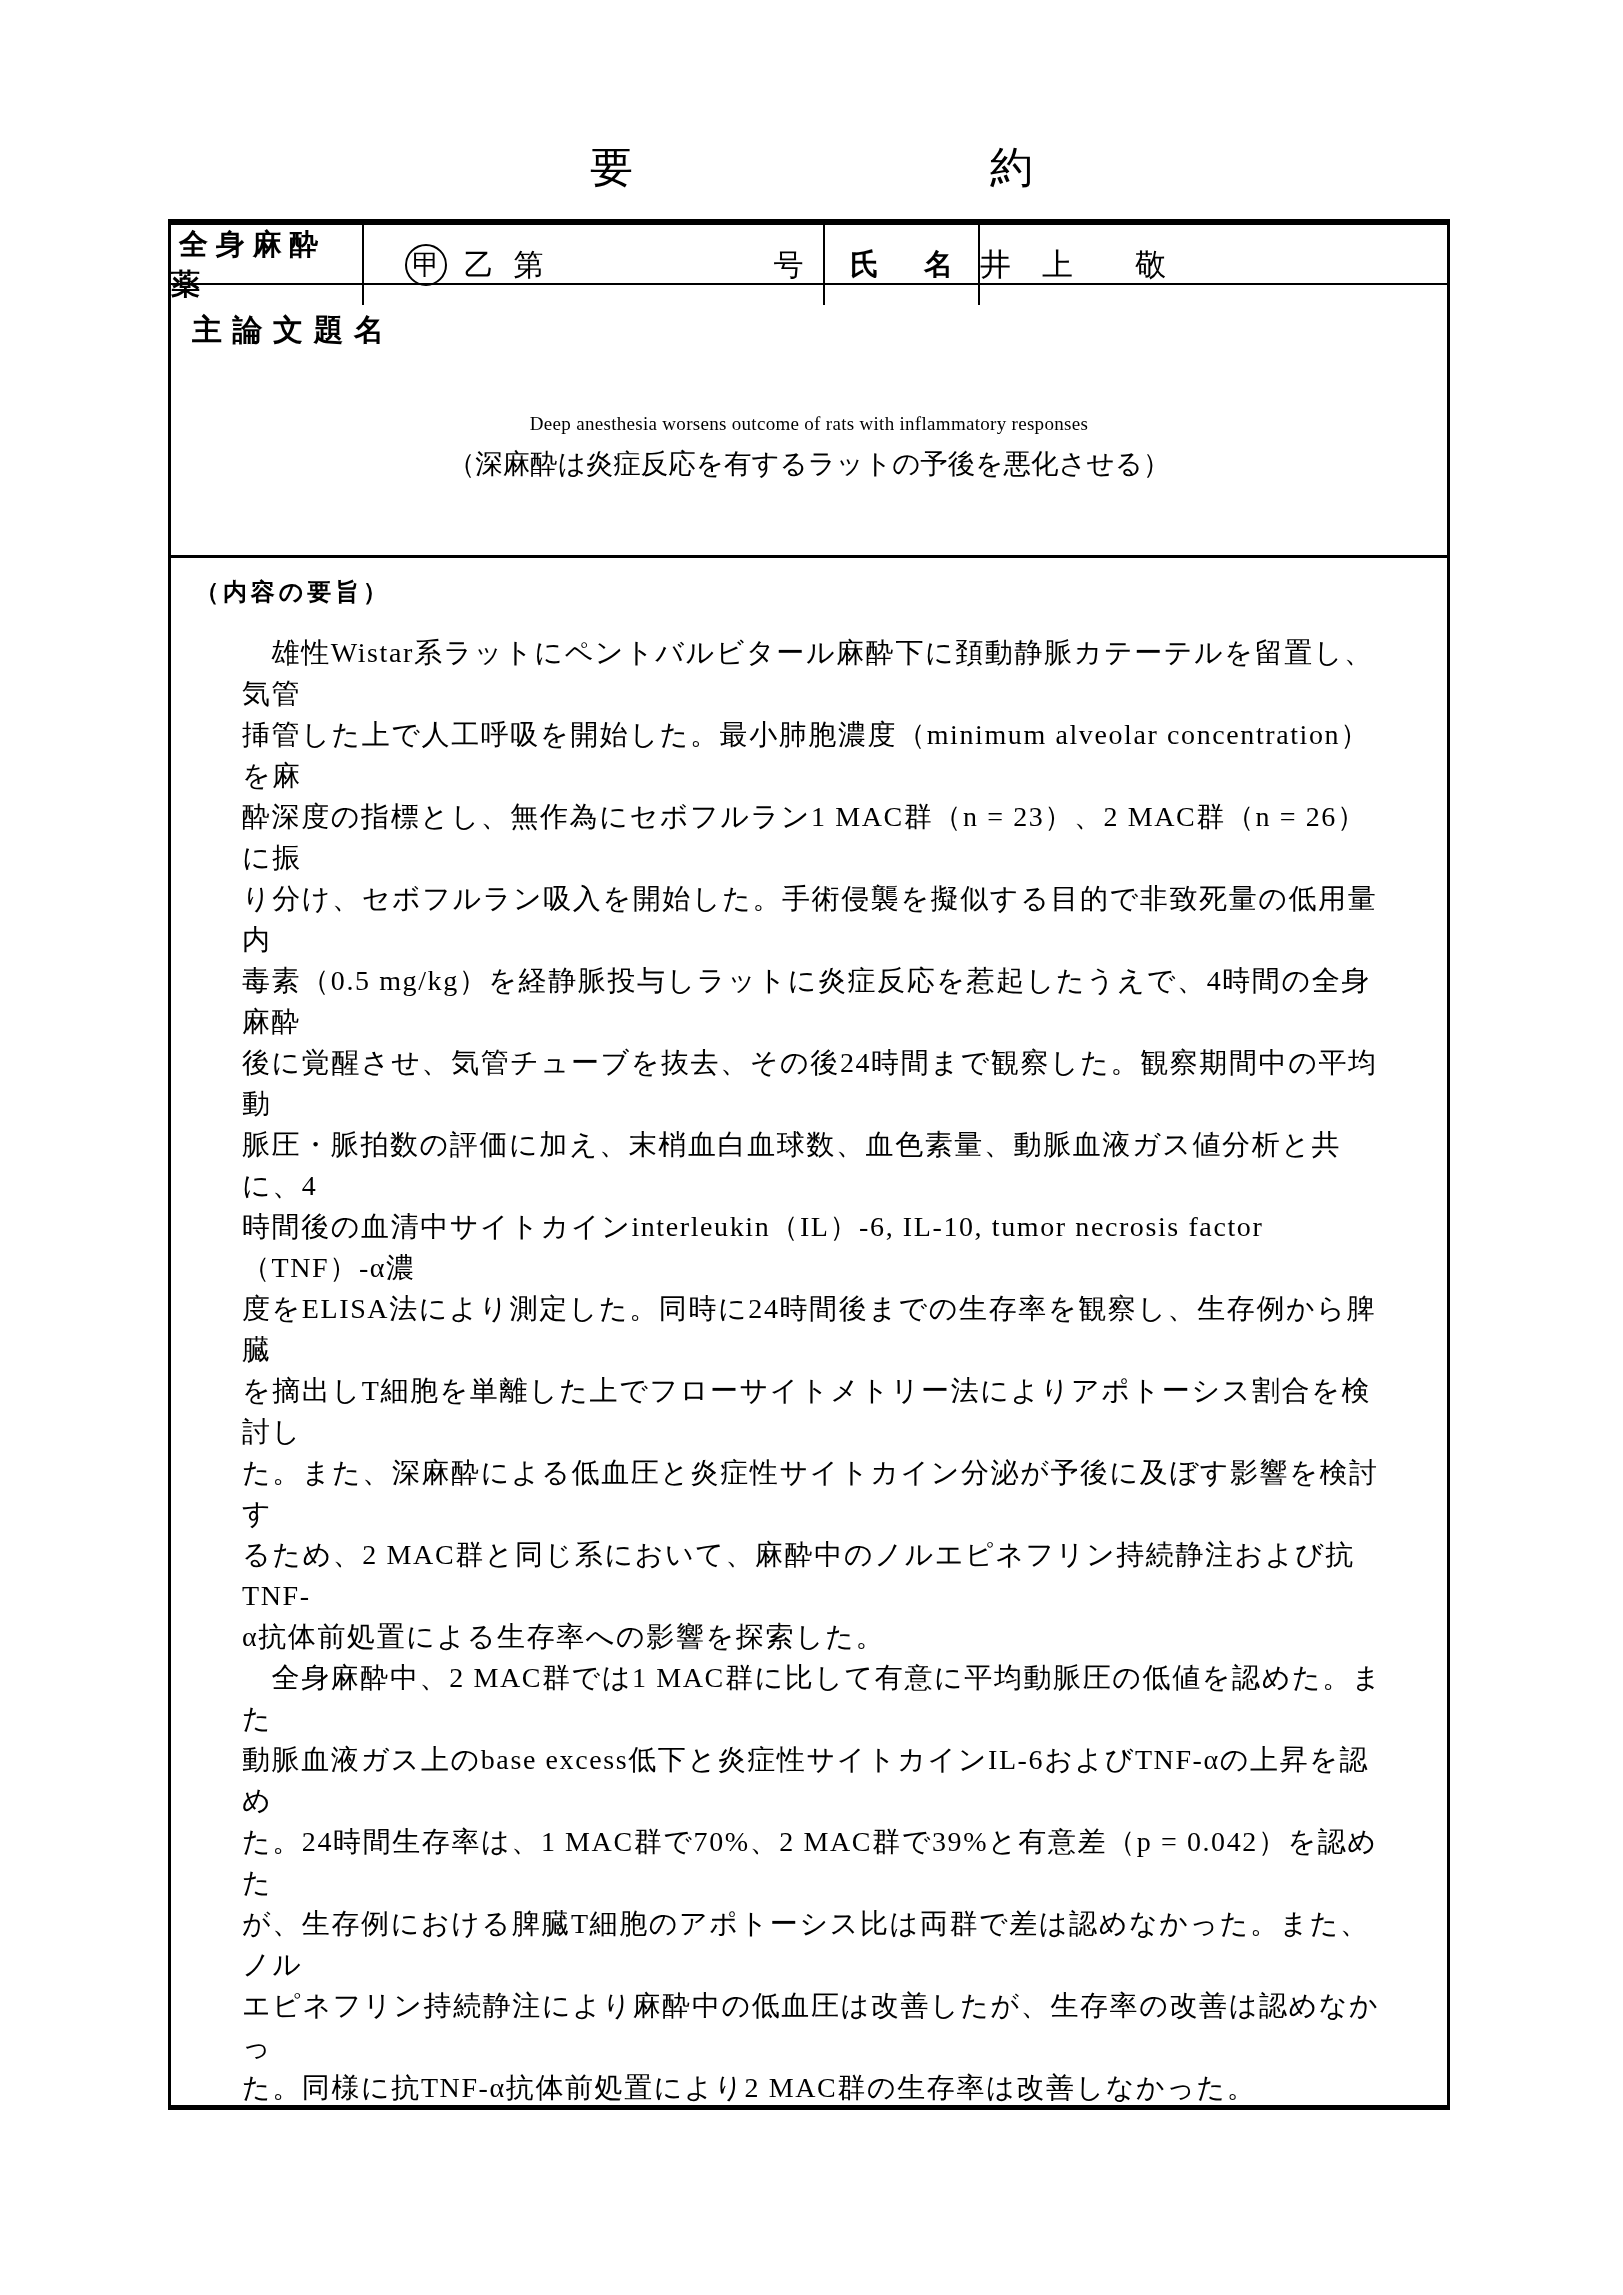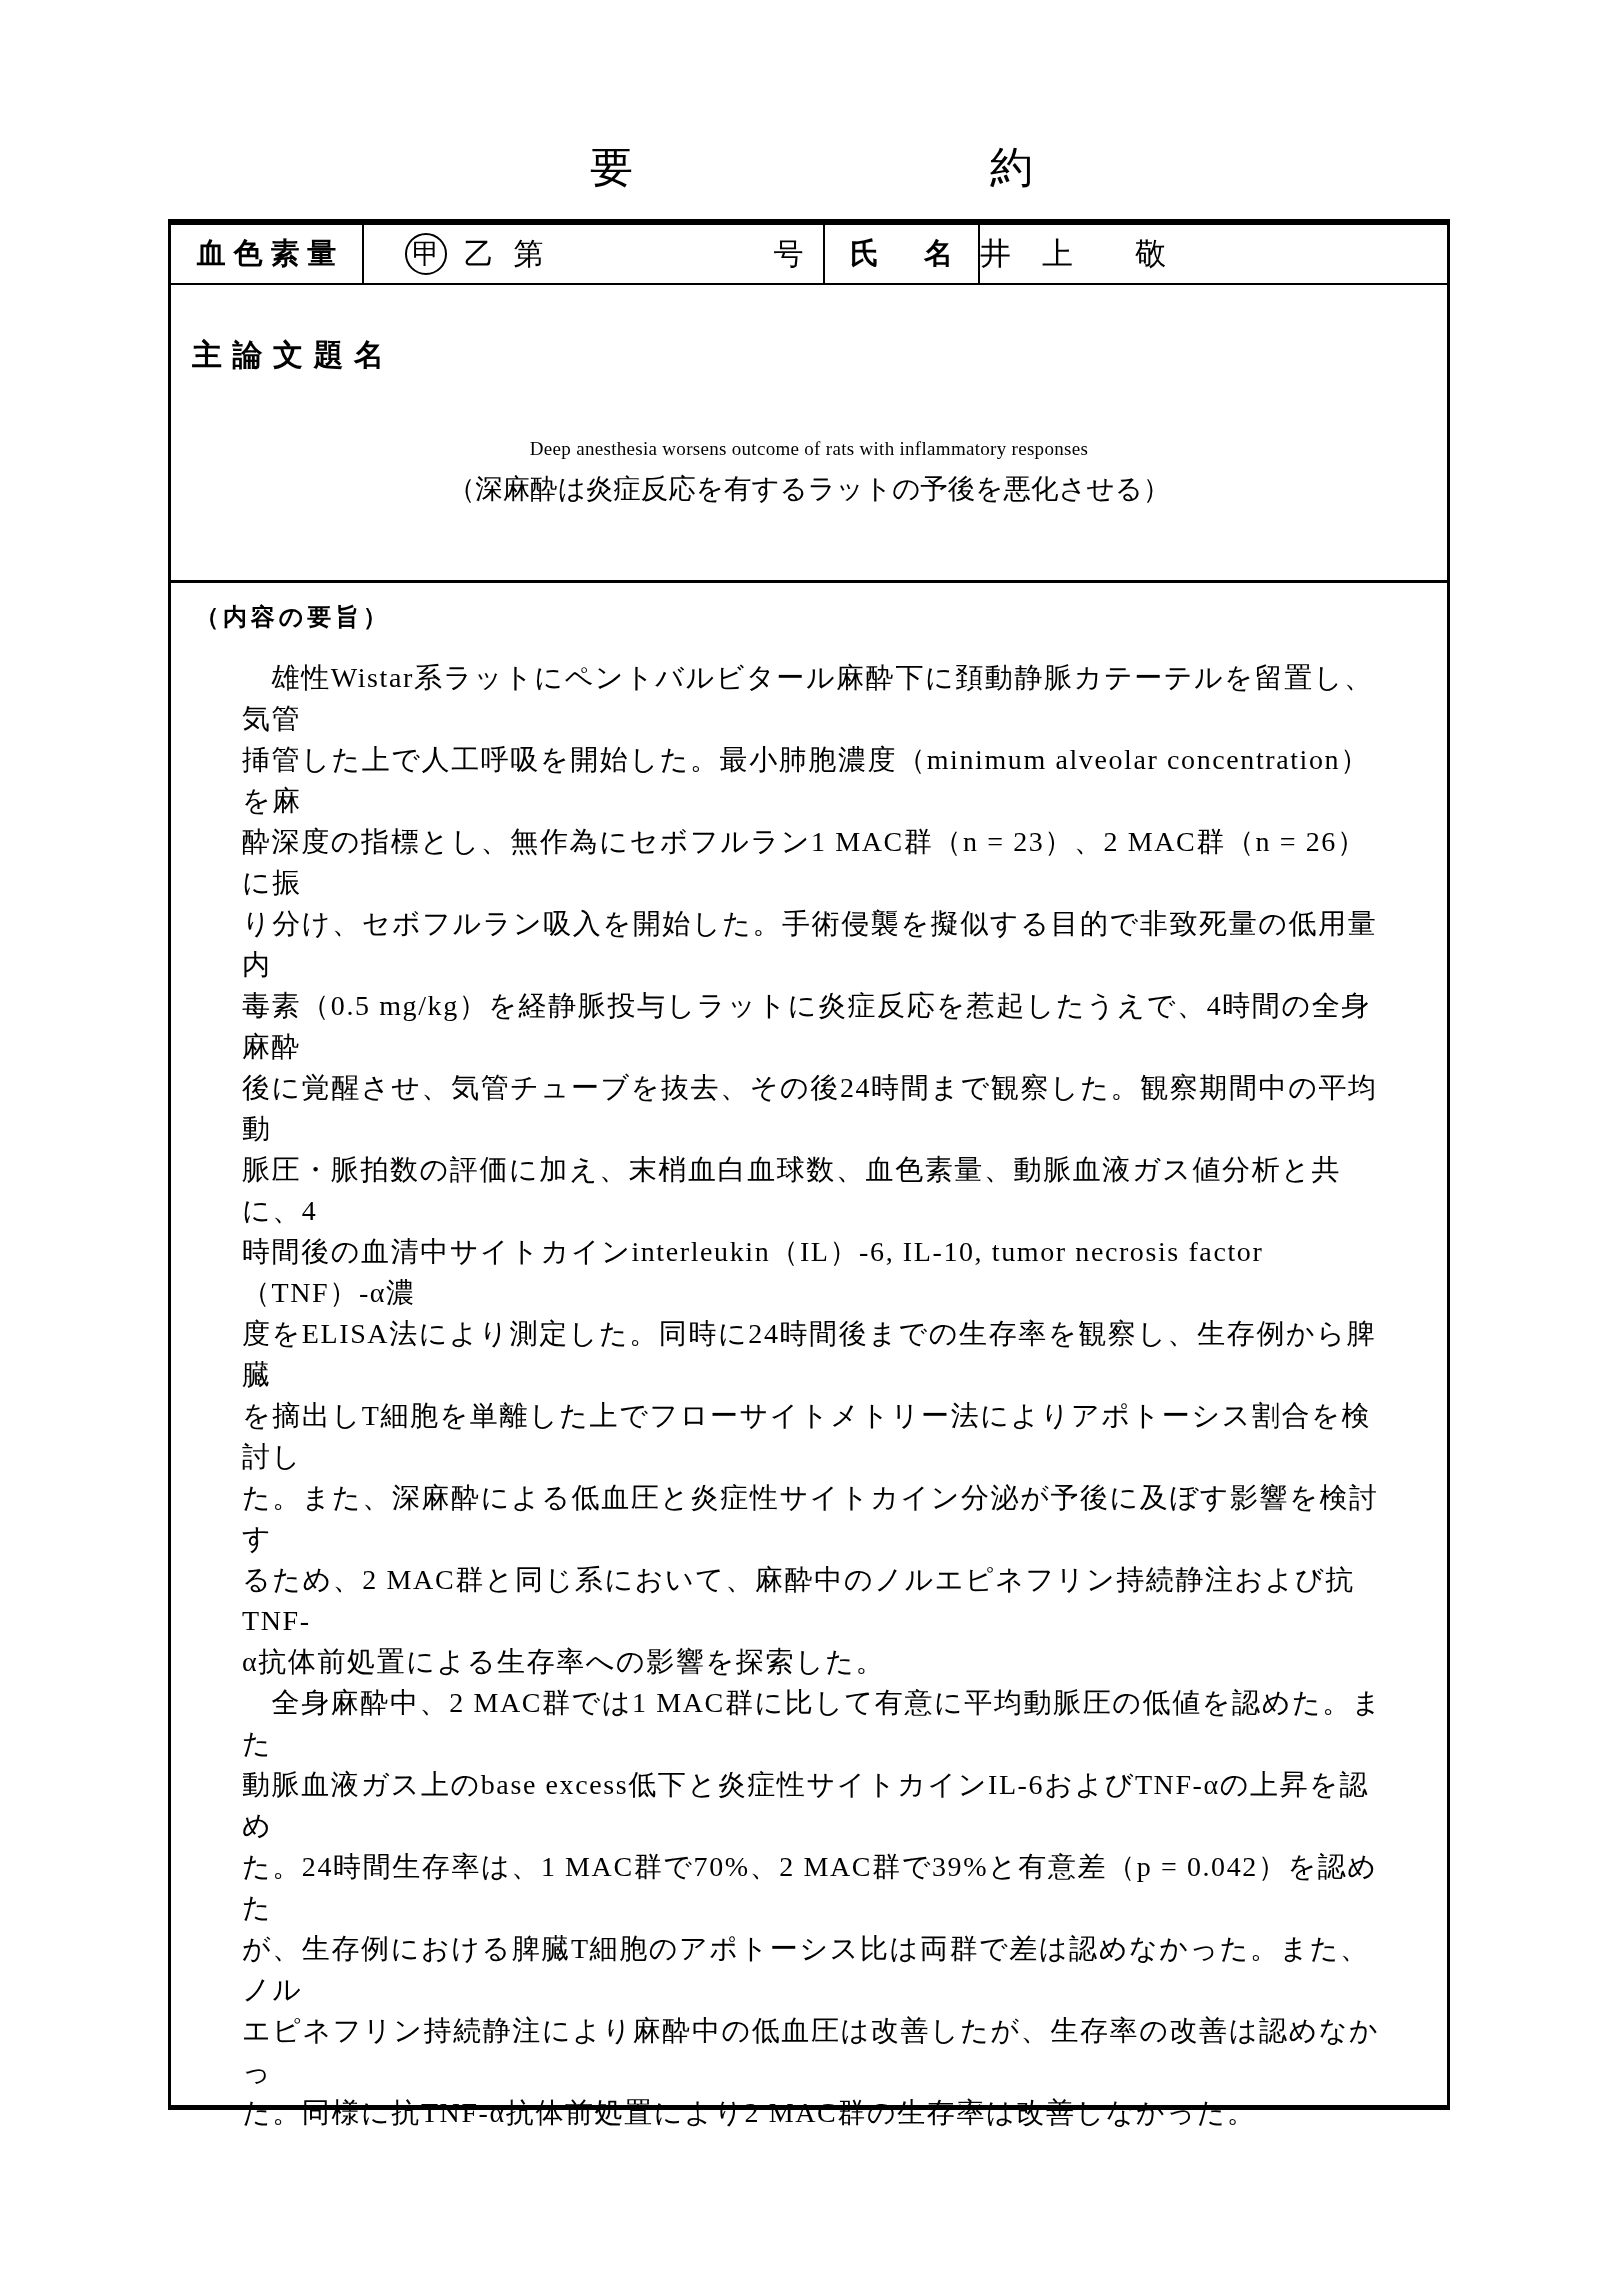--- a/index.html
+++ b/index.html
@@ -86,7 +86,7 @@
 
     <div class="row1">
       <div class="cell label-cell">
-        <span>血色素量</span>
+        <span>全身麻酔薬</span>
       </div>
       <div class="cell number-cell">
         <span class="kou-circle">

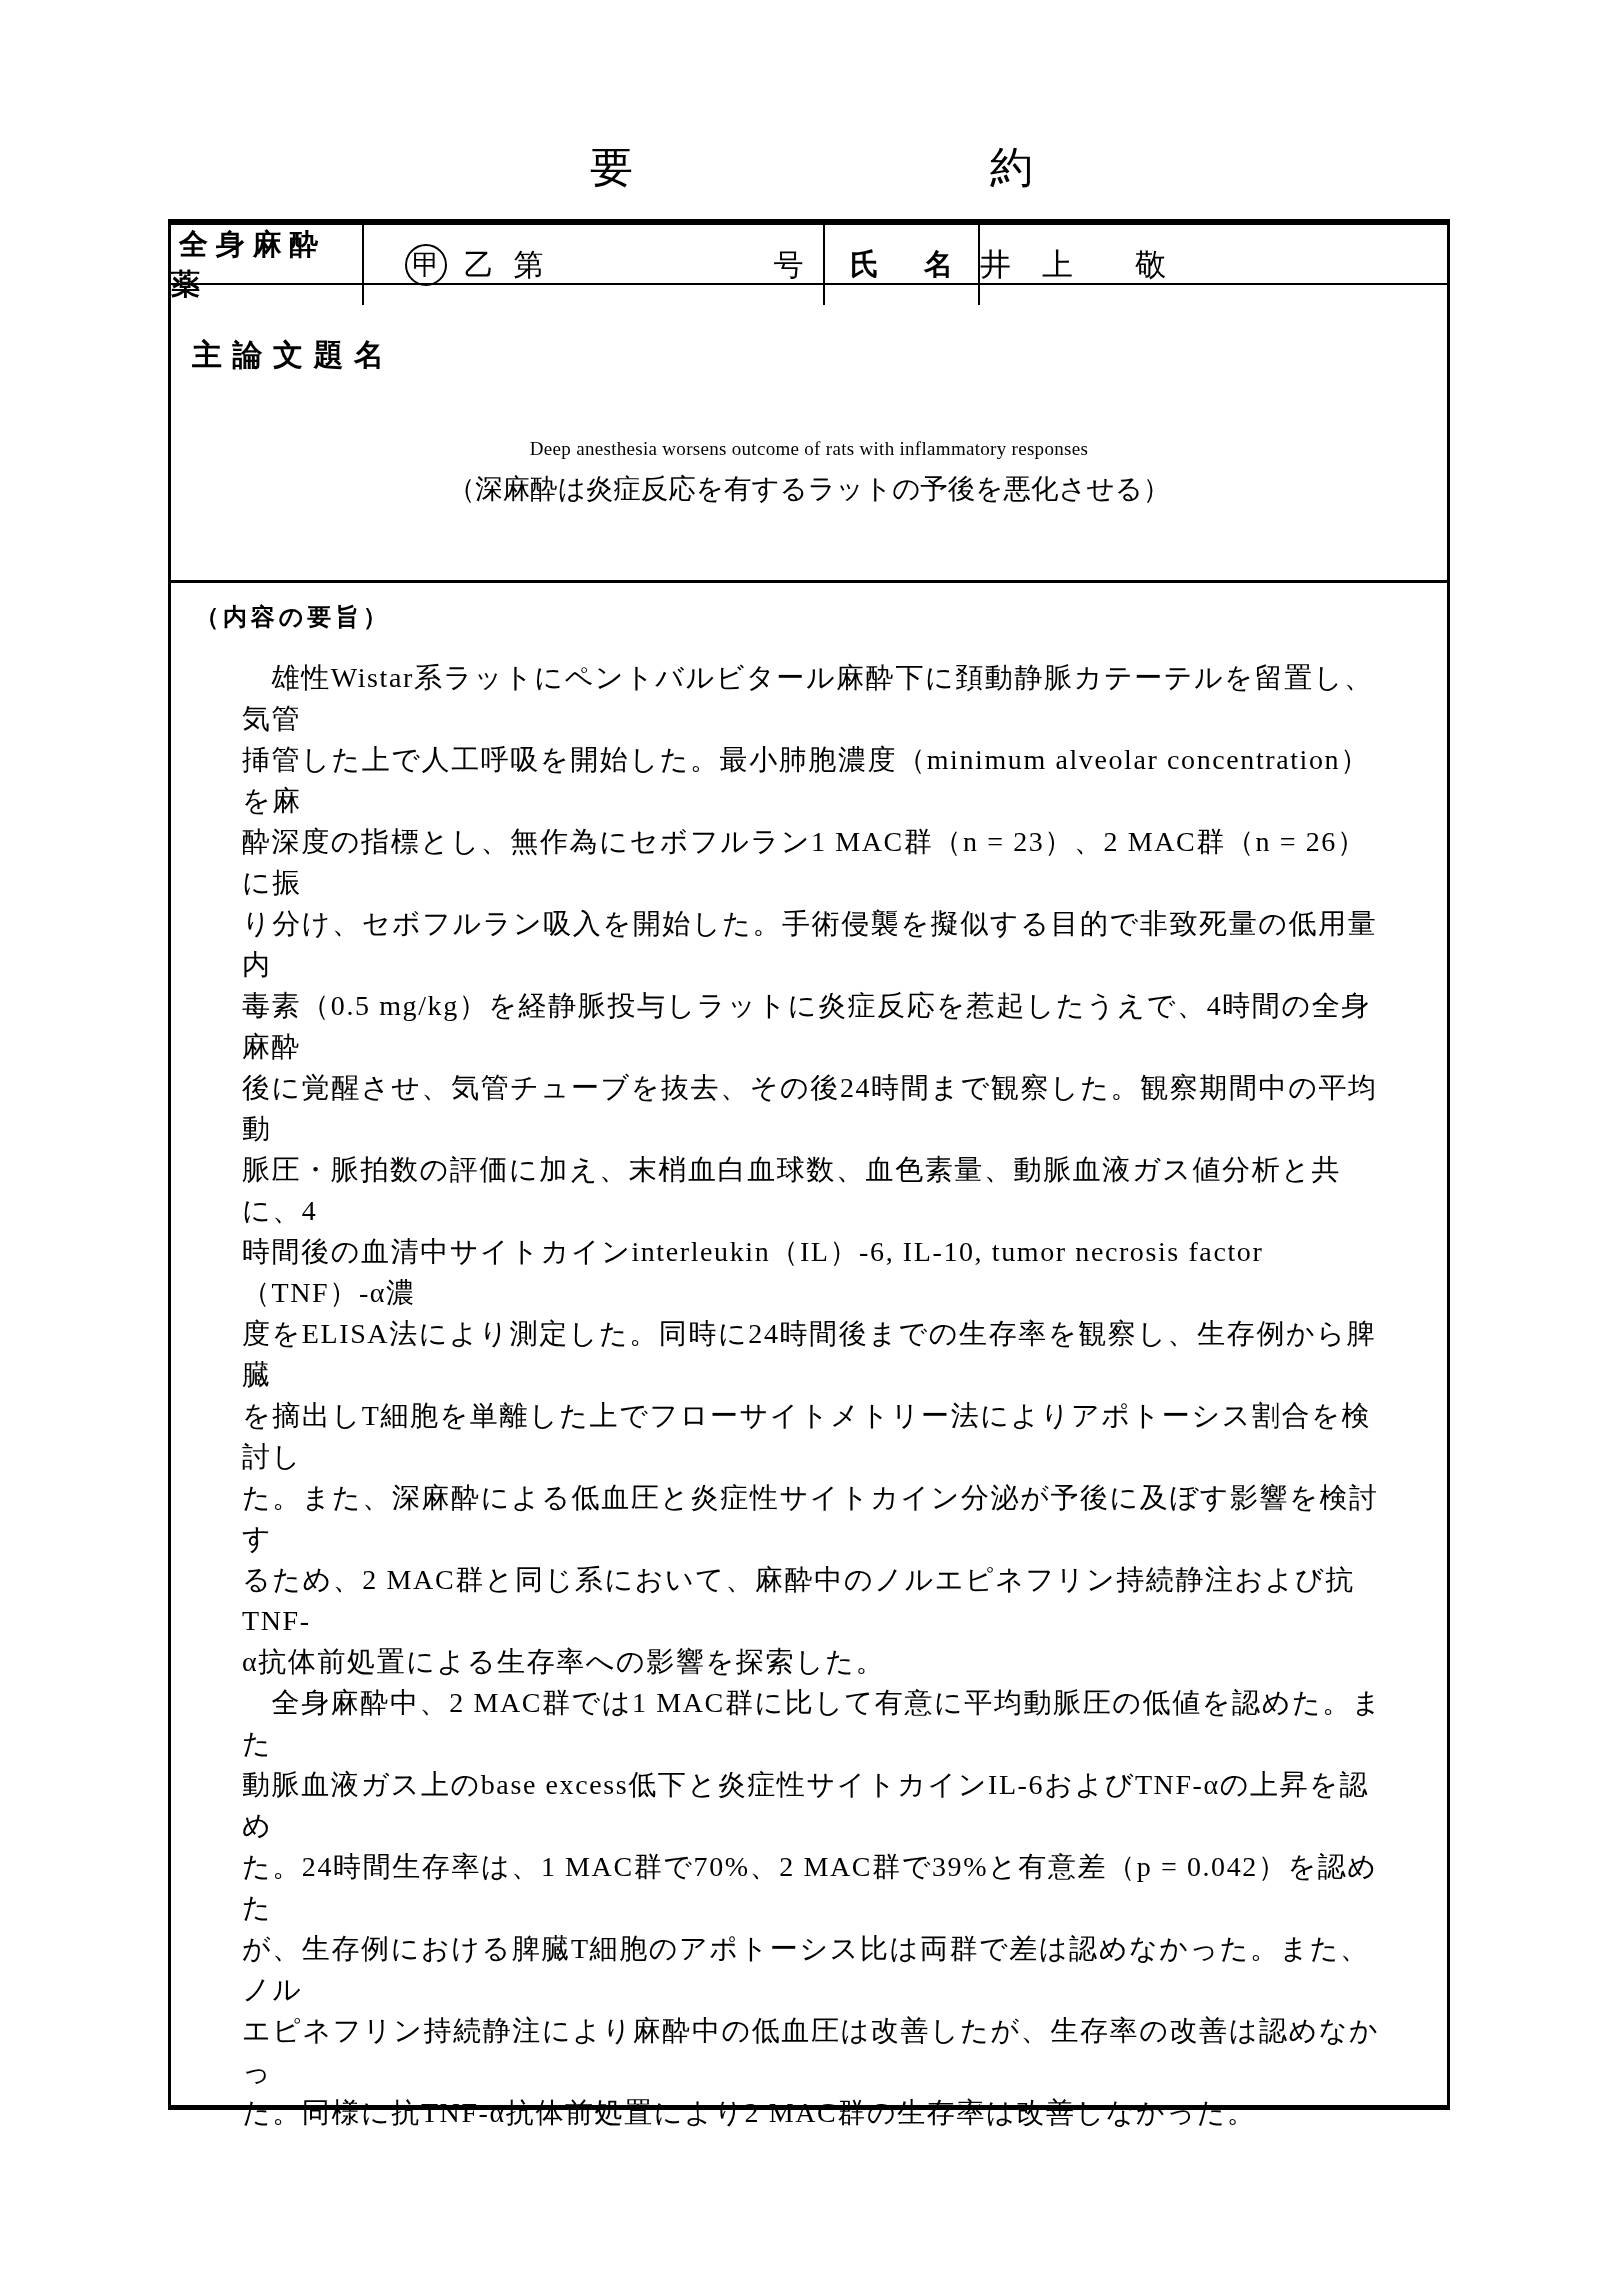--- a/index.html
+++ b/index.html
@@ -44,7 +44,7 @@
   .gou  { margin-left:auto; margin-right:19.6px; }
   .name-cell { font-size:31px; }
   
-  .row2 { position:relative; height:270px; flex:0 0 auto; border-bottom:3.3px solid #000;margin-top:25px; }
+  .row2 { position:relative; height:270px; flex:0 0 auto; border-bottom:3.3px solid #000; }
   .thesis-label {
     position:absolute; left:21px; top:25px;
     font-family:"Liberation Sans","DejaVu Sans",sans-serif; font-weight:700;

